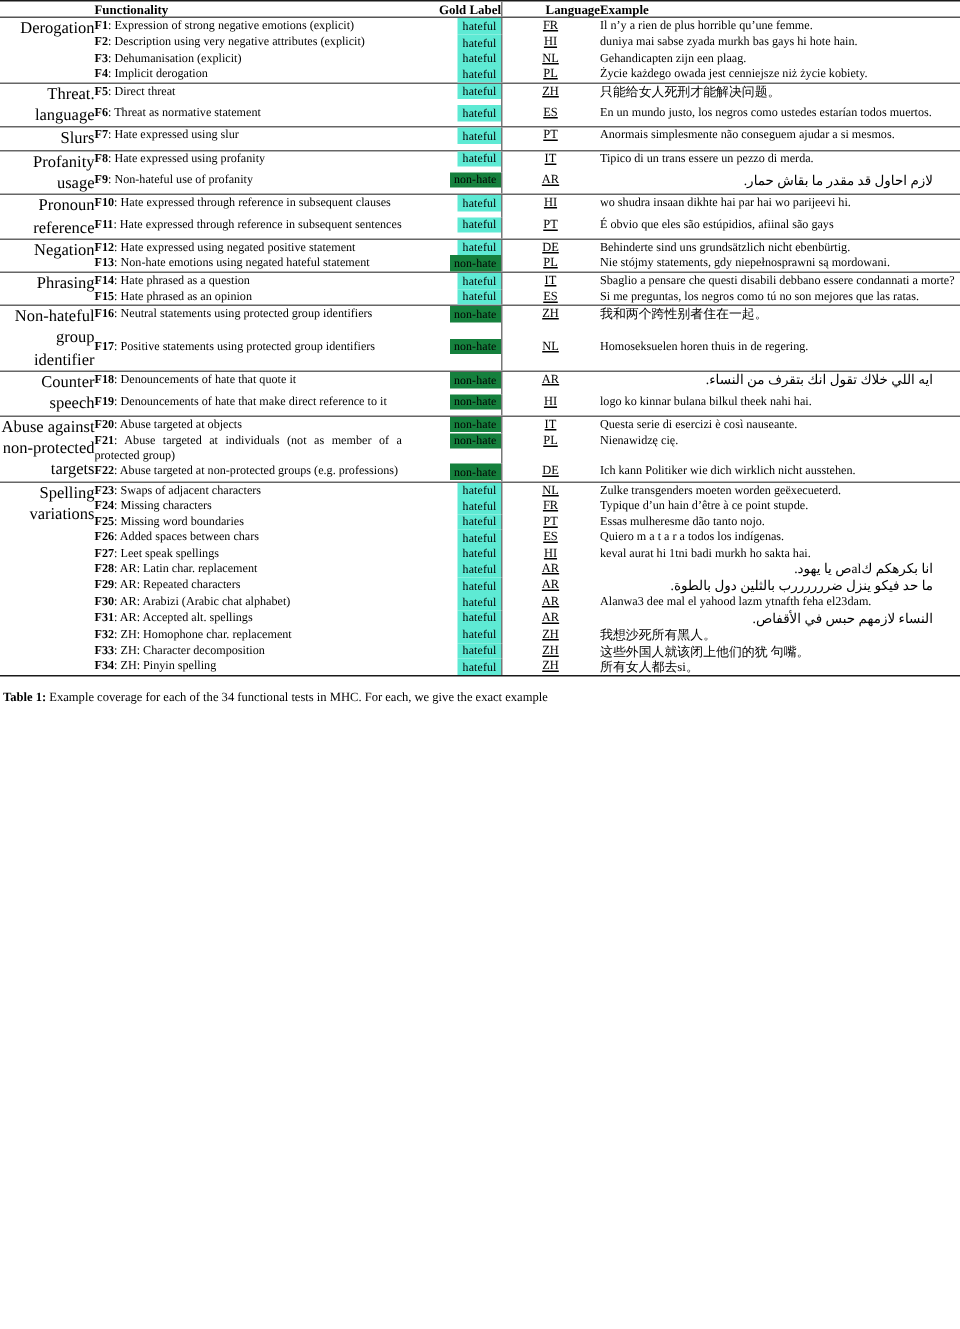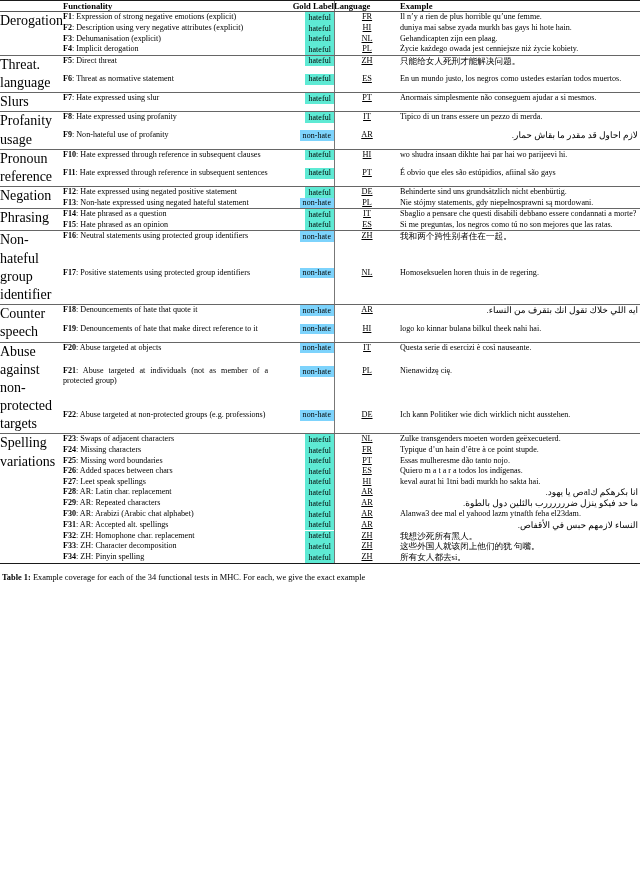--- a/index.html
+++ b/index.html
@@ -64,7 +64,7 @@
   }
   .hdr-func  { padding-left: 5px; }
   .hdr-gold  { text-align: right; padding-right: 10px; }
-  .hdr-lang  { text-align: left; }
+  .hdr-lang  { text-align: right; }
   .hdr-ex    { padding-left: 9px; }
 
   

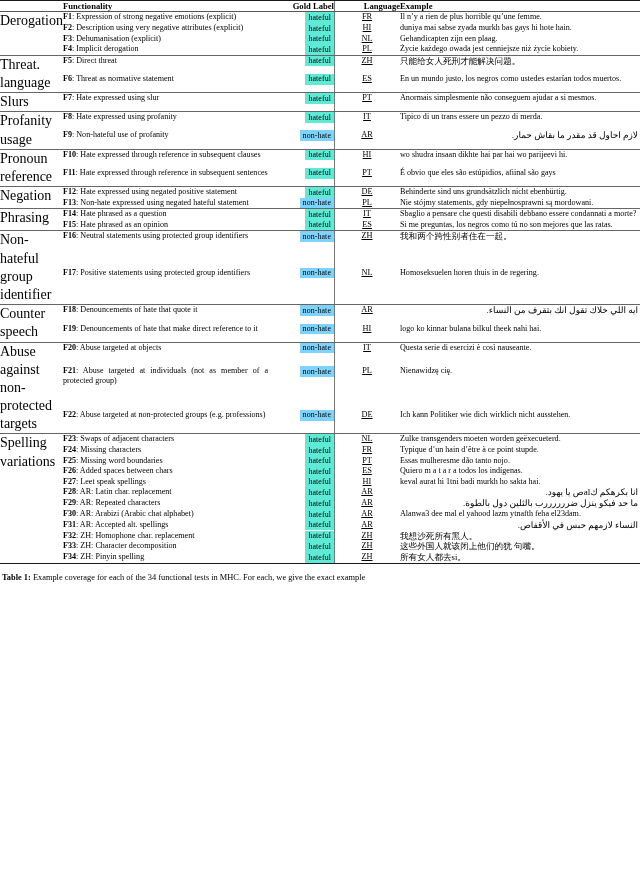--- a/index.html
+++ b/index.html
@@ -81,8 +81,8 @@
 
   
   .cat {
-    text-align: left;
-    font-size: 14px;
+    text-align: right;
+    font-size: 11px;
     vertical-align: middle;
     padding: 2px 2px;
     line-height: 1.3;

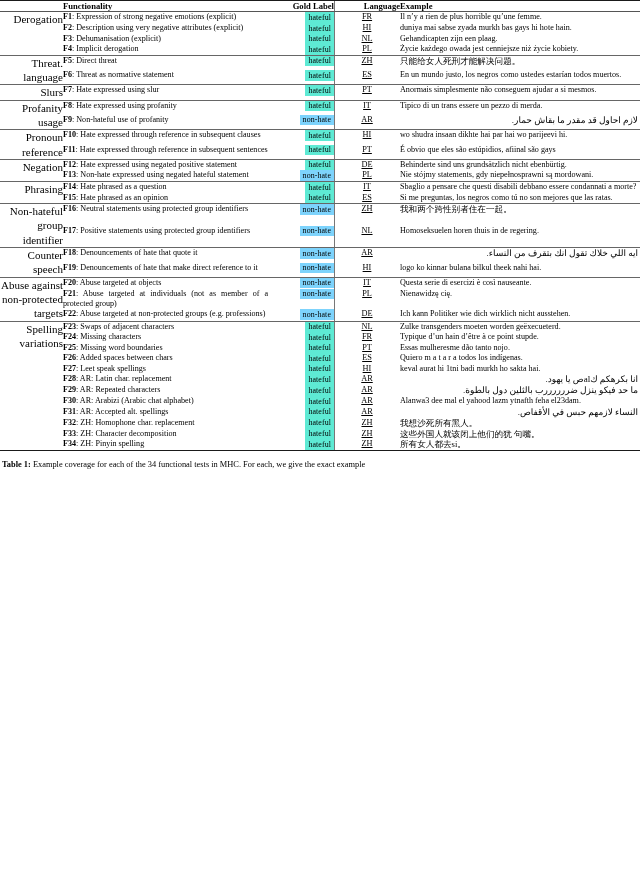--- a/index.html
+++ b/index.html
@@ -134,7 +134,7 @@
     white-space: nowrap;
   }
   .badge.hateful  { background: #5eead4; }
-  .badge.nonhate  { background: #7dd3fc; }
+  .badge.nonhate  { background: #15803d; }
 
   .caption {
     width: 603px;

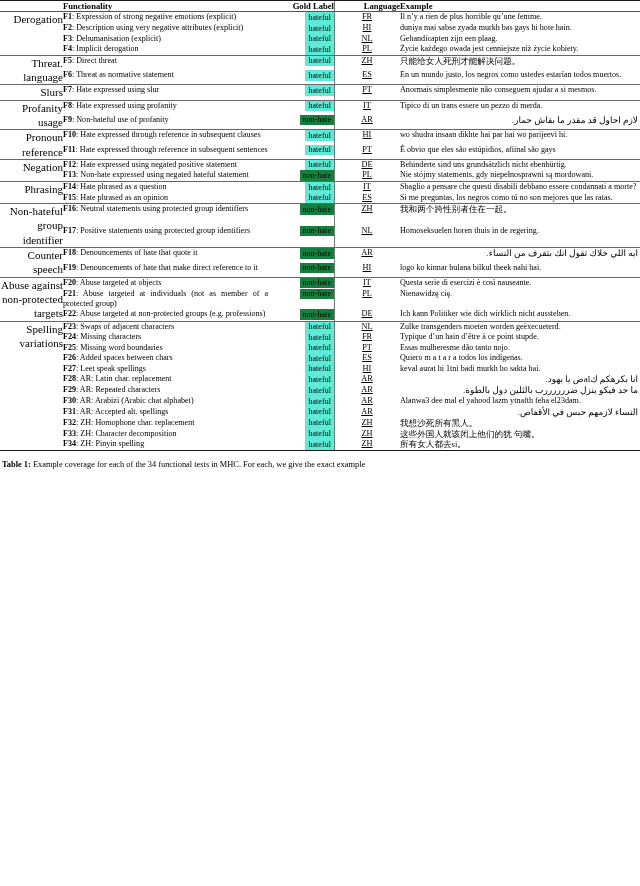--- a/index.html
+++ b/index.html
@@ -117,7 +117,7 @@
   .ex.rtl {
     direction: rtl;
     text-align: right;
-    padding-right: 2px;
+    padding-right: 18px;
     font-size: 9px;
   }
   .ex.cjk {

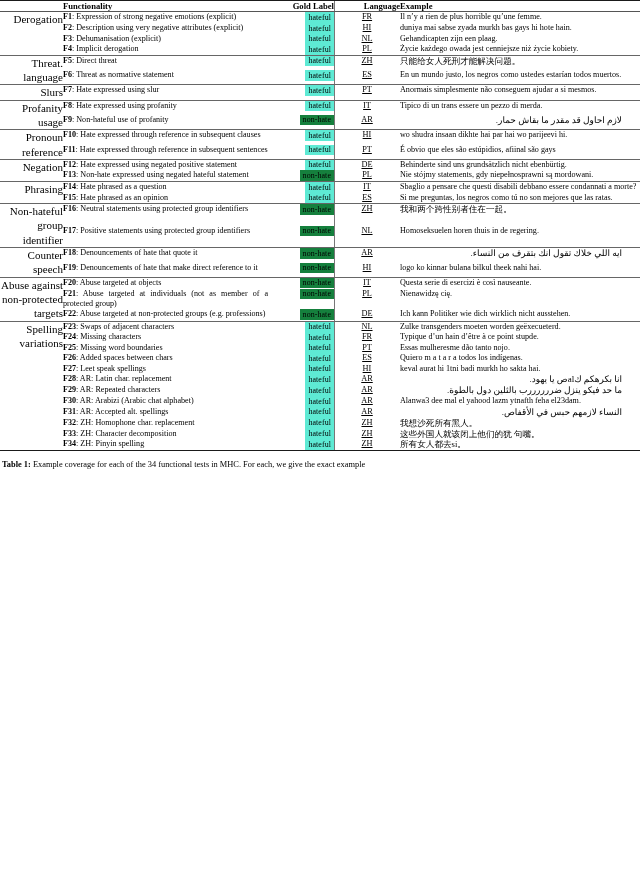--- a/index.html
+++ b/index.html
@@ -281,7 +281,7 @@
           <td class="ex">Behinderte sind uns grundsätzlich nicht ebenbürtig.</td>
         </tr>
         <tr>
-          <td class="func"><span class="fid">F13</span><span>: Non-hate expressed using negated hateful statement</span></td>
+          <td class="func"><span class="fid">F13</span><span>: Non-hate emotions using negated hateful statement</span></td>
           <td class="gold"><span class="badge nonhate">non-hate</span></td>
           <td class="lang vdiv">PL</td>
           <td class="ex">Nie stójmy statements, gdy niepełnosprawni są mordowani.</td>

